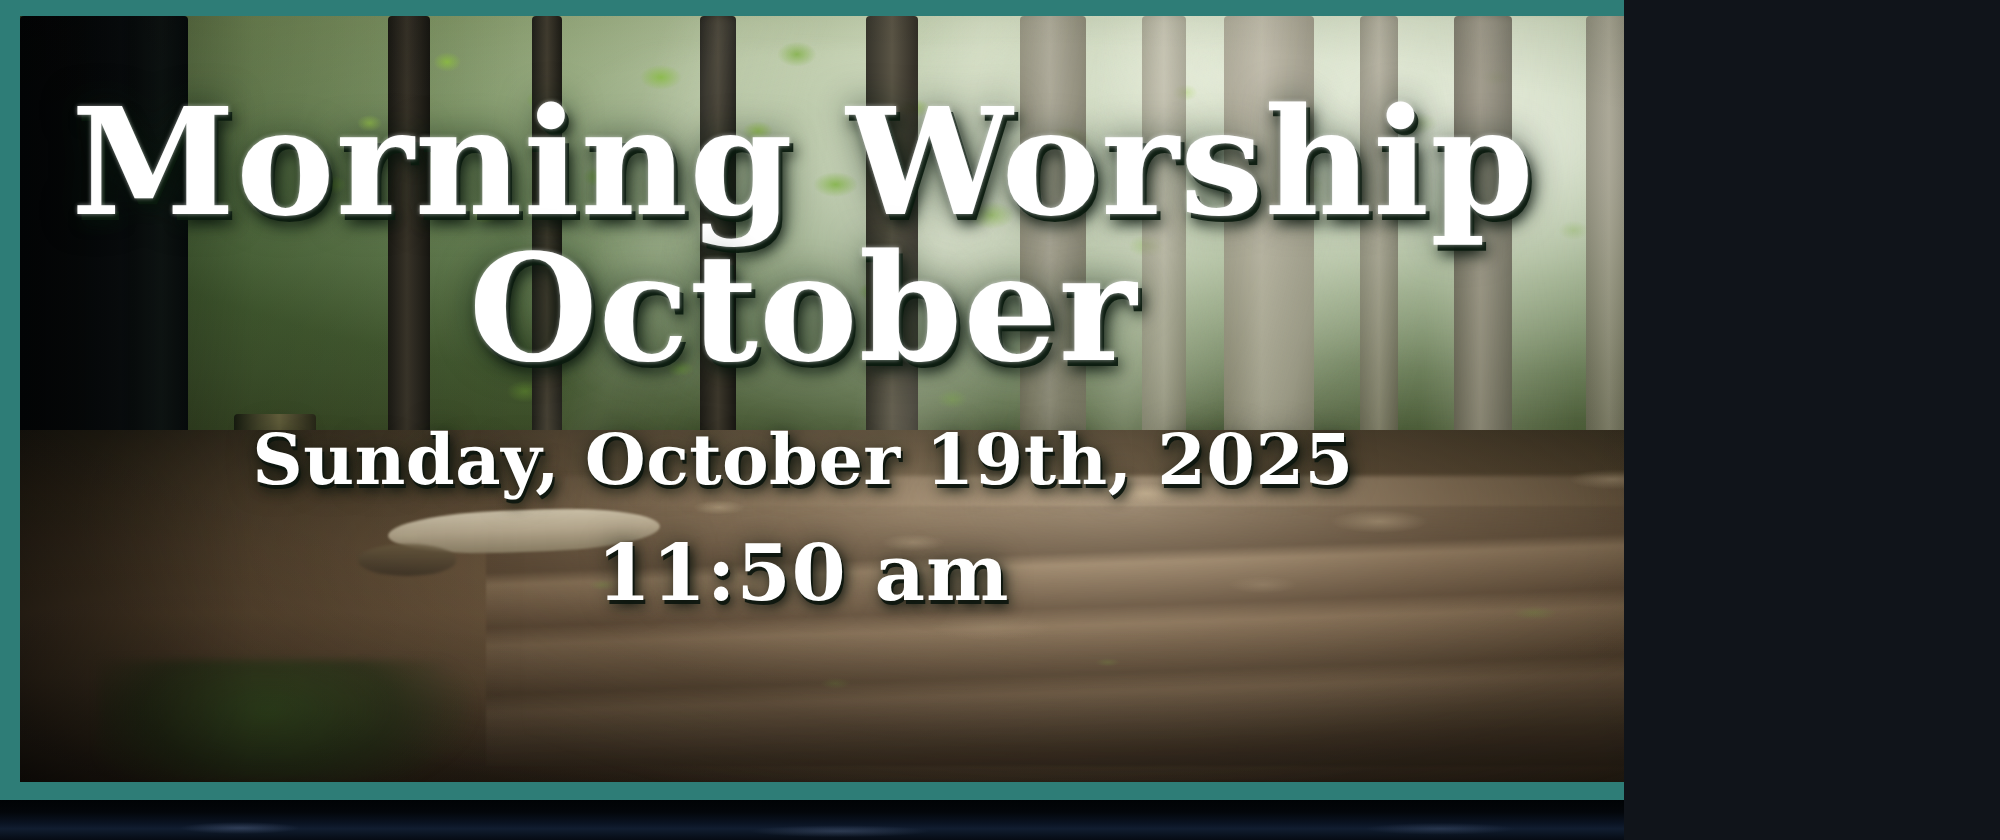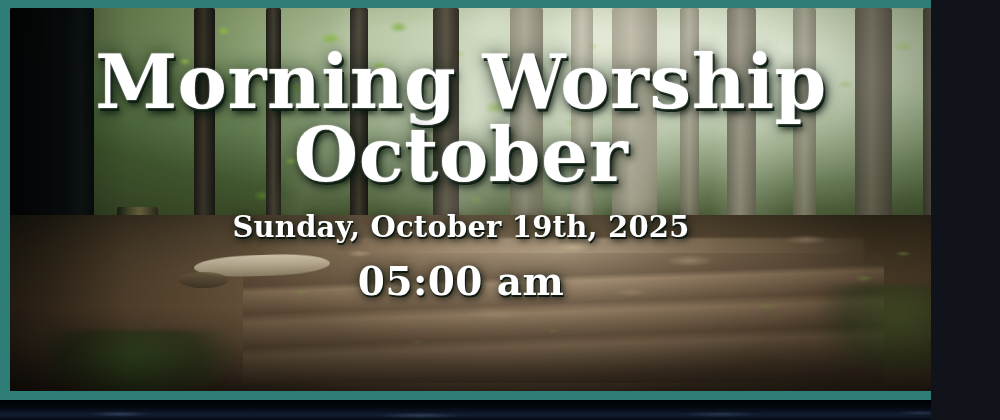--- a/index.html
+++ b/index.html
@@ -8,7 +8,7 @@
 
   .banner{
     position:relative;
-    width:931px;height:420px;
+    width:812px;height:420px;
     overflow:hidden;
     background:#ef4444;
   }

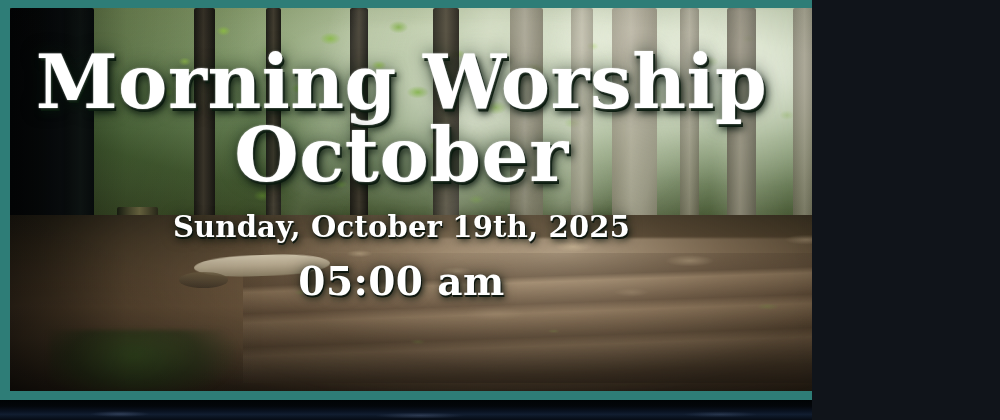--- a/index.html
+++ b/index.html
@@ -260,7 +260,7 @@
     color:#ffffff;
     font-family:"DejaVu Serif","Liberation Serif",serif;
     font-weight:700;
-    font-size:29px;
+    font-size:35px;
     line-height:1;
     letter-spacing:.2px;
     text-align:center;

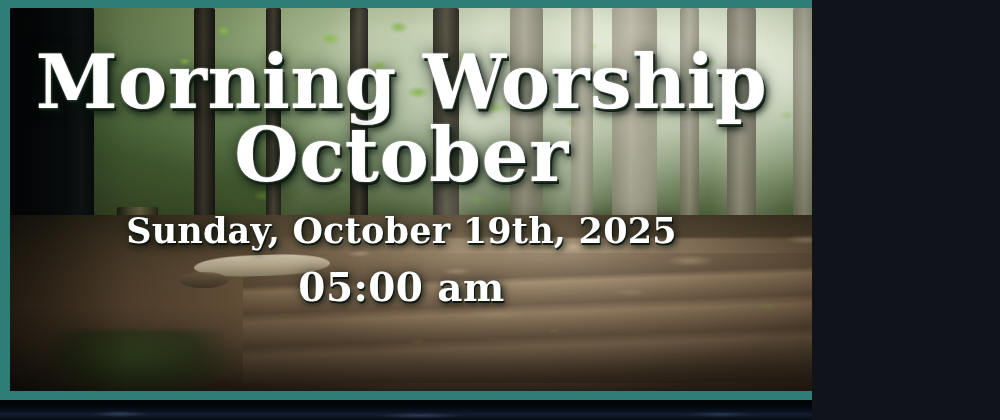--- a/index.html
+++ b/index.html
@@ -337,7 +337,7 @@
       <span class="l2">October</span>
     </h1>
     <p class="subline">Sunday, October 19th, 2025</p>
-    <p class="timeline">05:00 am</p>
+    <p class="timeline">11:50 am</p>
   </div>
 
   <div class="bottom-strip"></div>

